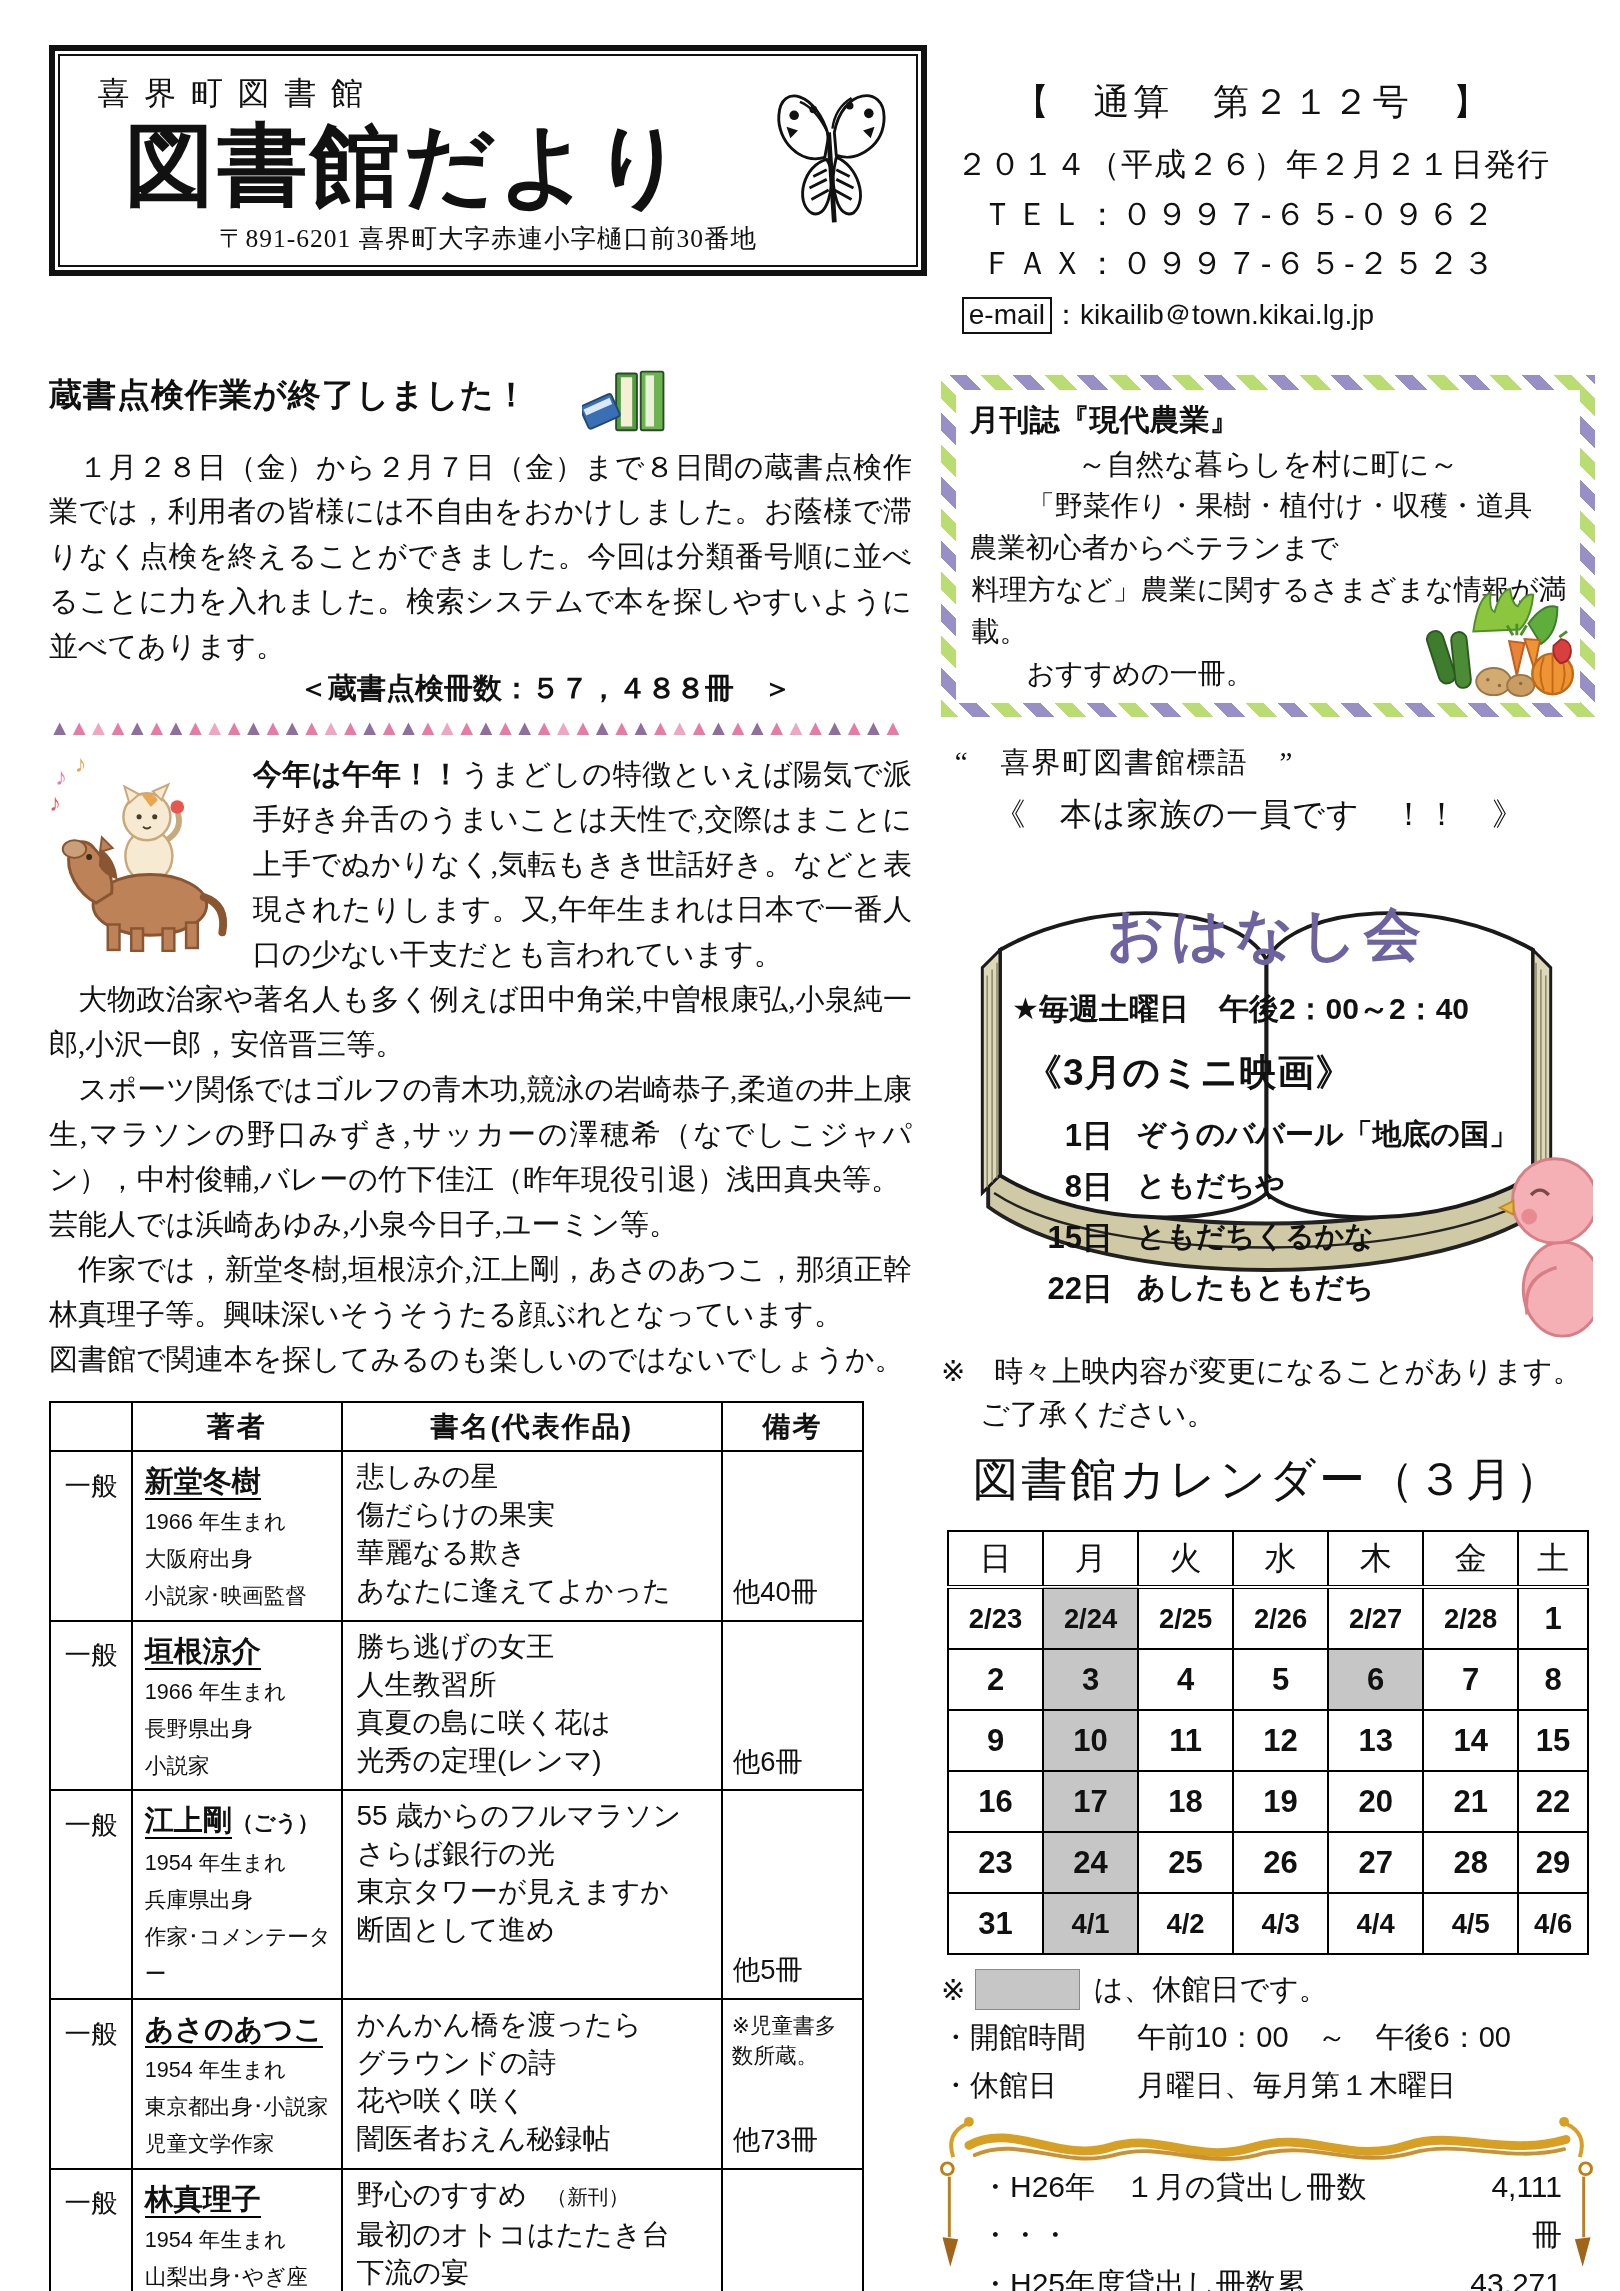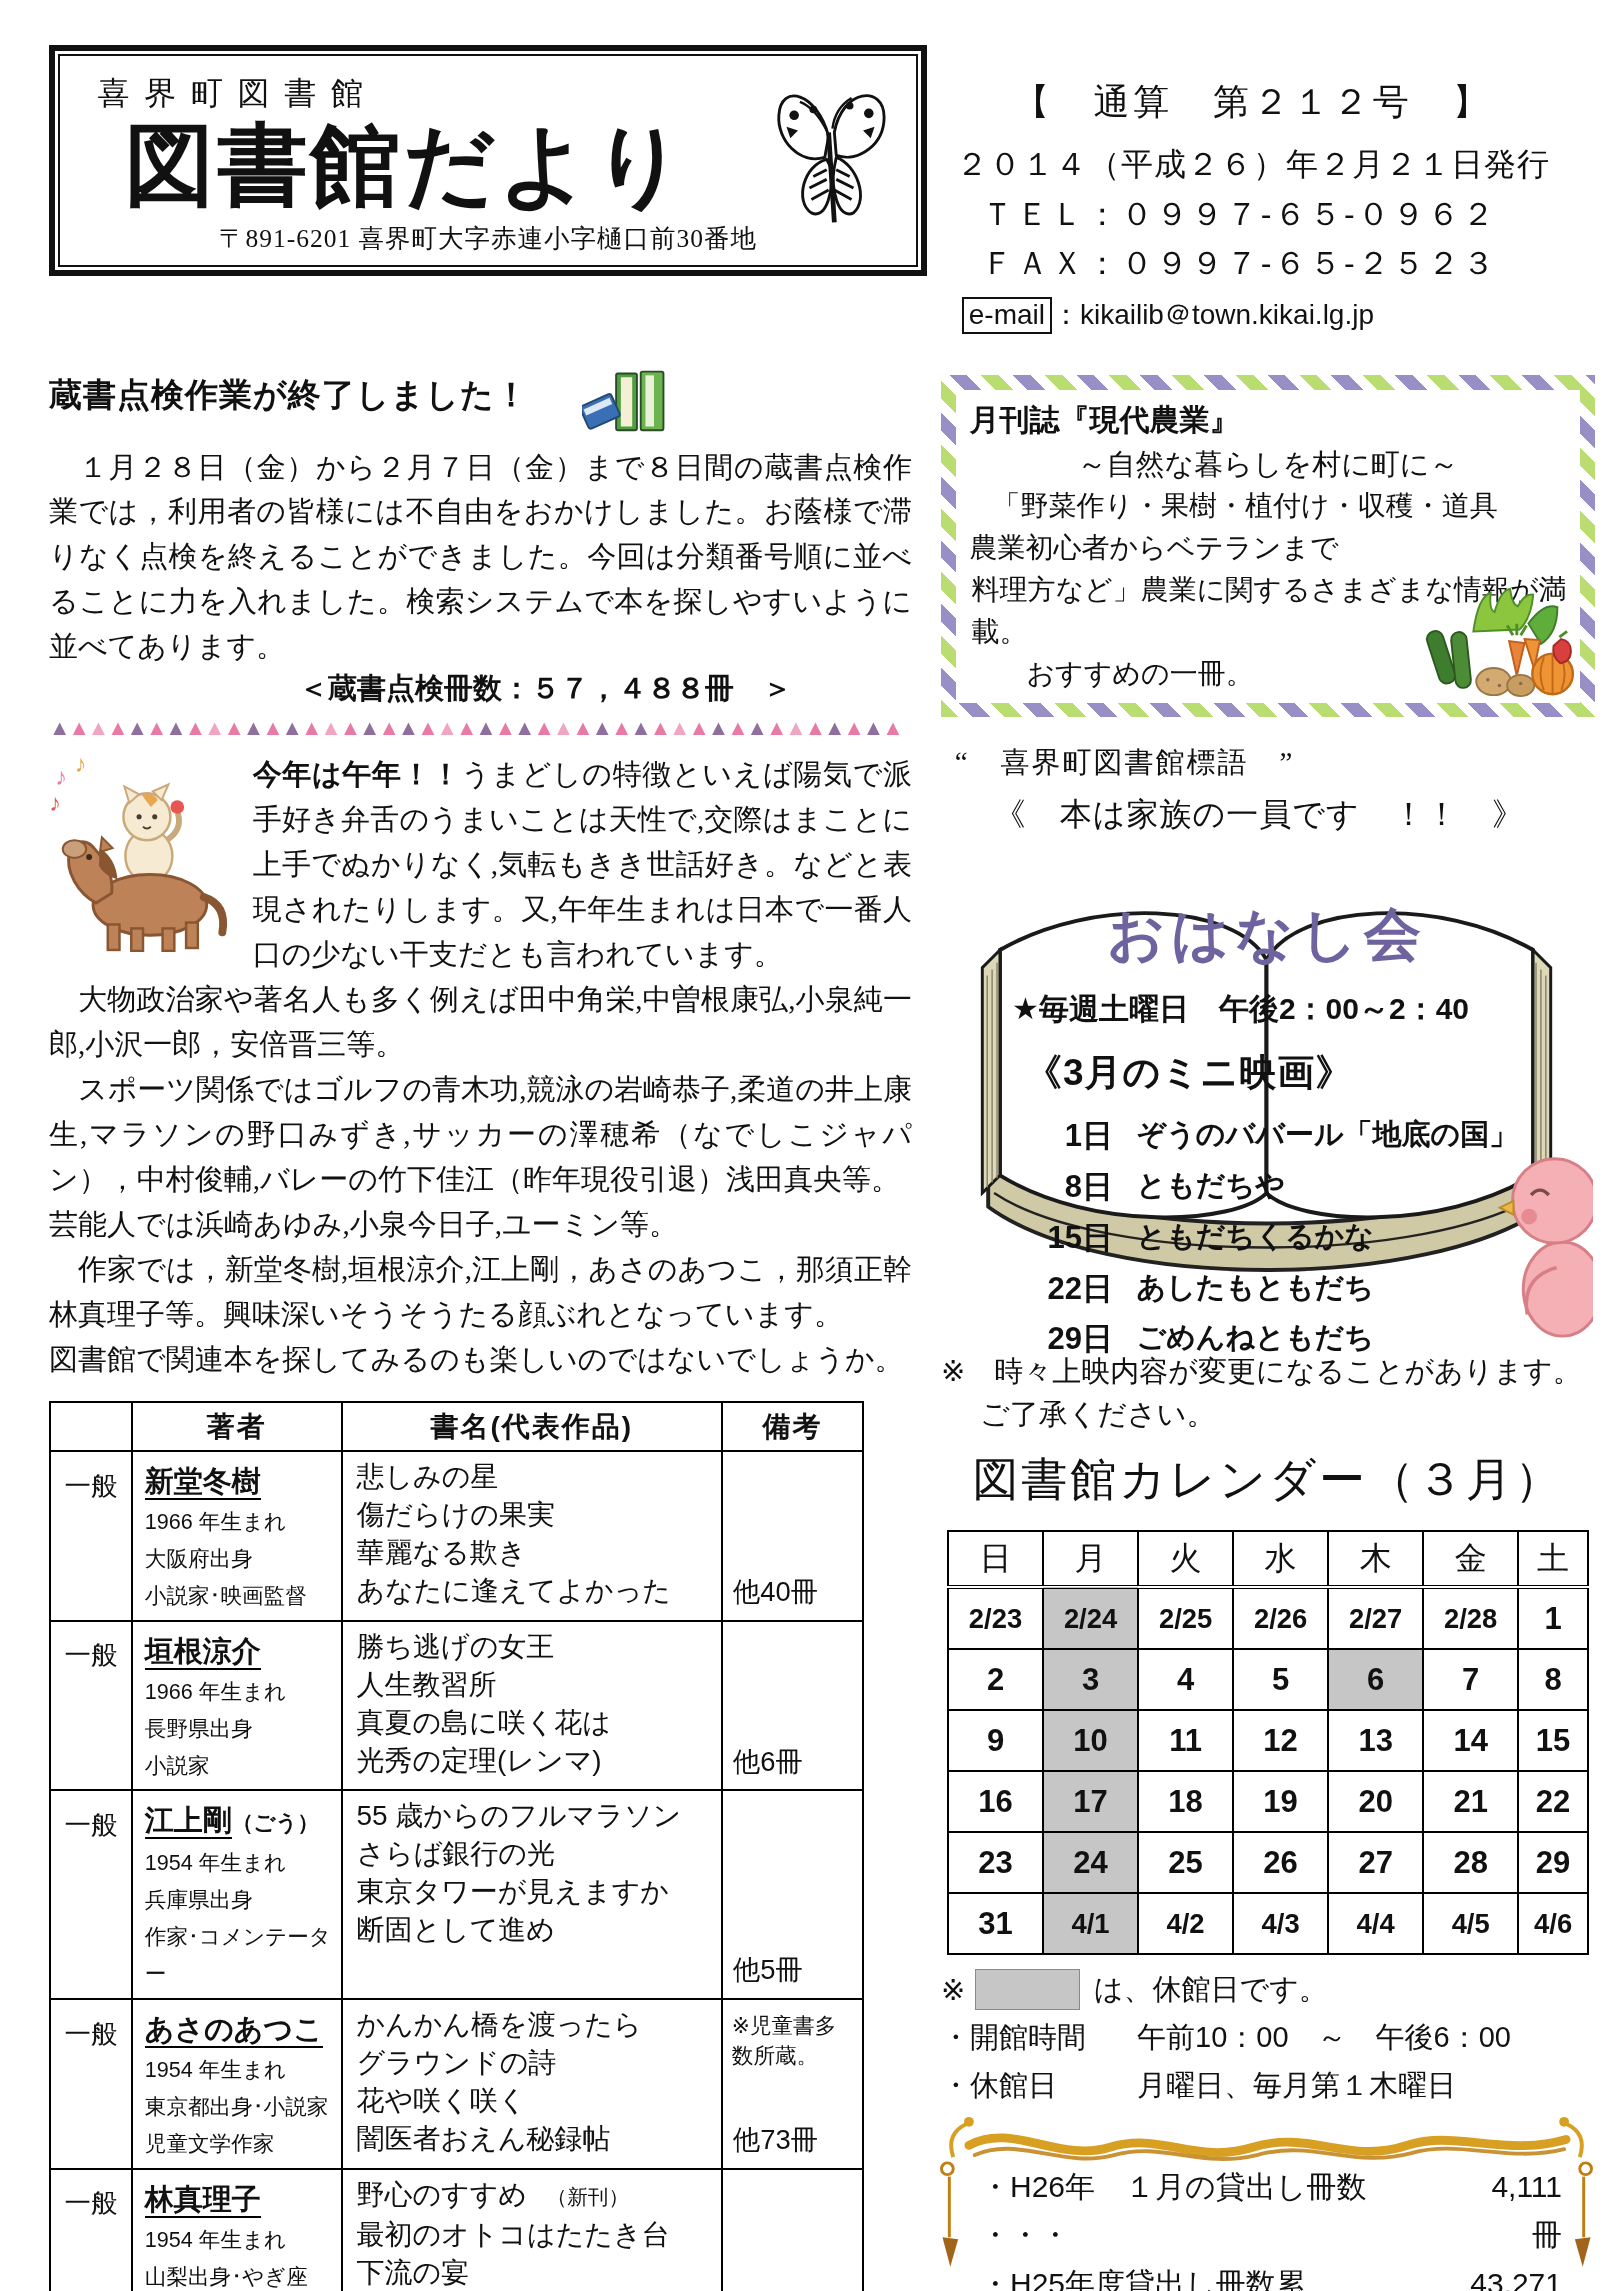--- a/index.html
+++ b/index.html
@@ -66,7 +66,7 @@
   .mag-title{font-size:30px;font-weight:bold;}
   .mag-subtitle{font-size:29px;text-align:center;margin-top:3.9px;}
   .mag-line{font-size:28px;line-height:1.5;}
-  .mag-l1{margin-left:23px;}
+  .mag-l1{margin-left:23px;text-align:center;}
   .mag-l2{margin-left:2px;}
   .mag-l4{margin-left:57px;}
   .veg-wrap{position:absolute;right:3.9px;bottom:0;}

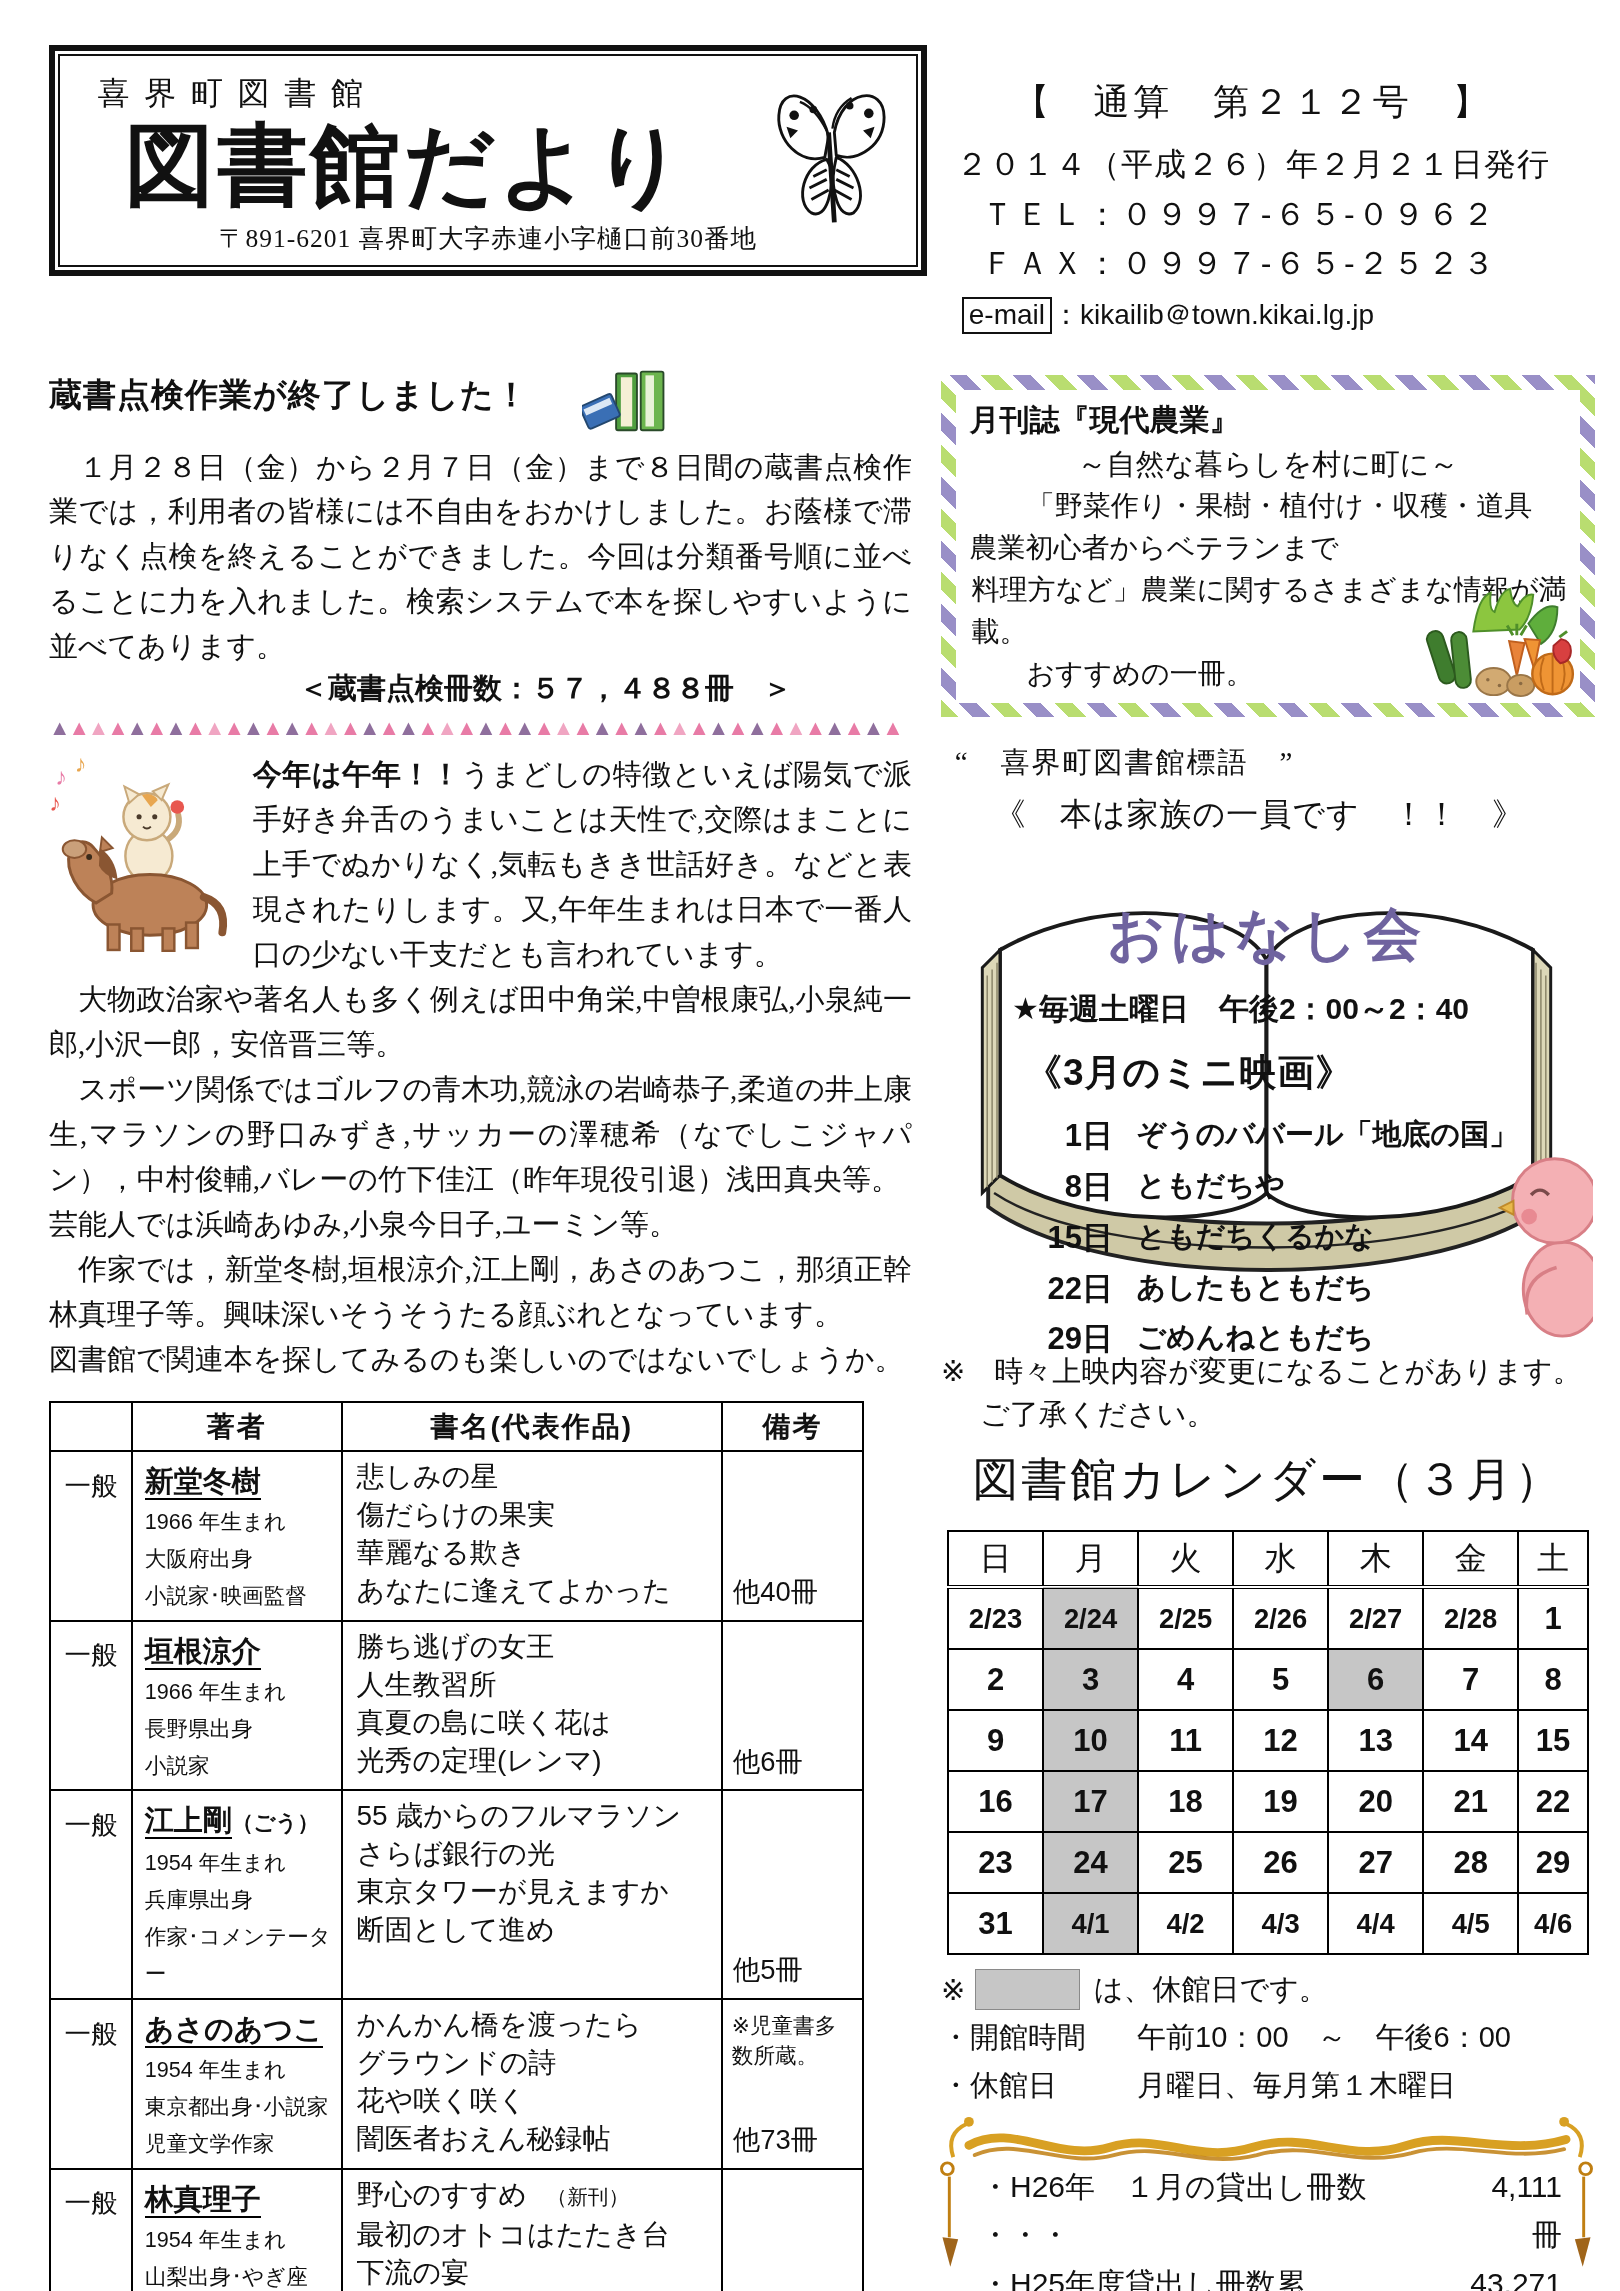--- a/index.html
+++ b/index.html
@@ -409,10 +409,6 @@
               <span class="show-date">22日</span>
               <span class="show-title">あしたもともだち</span>
             </div>
-            <div class="show-row">
-              <span class="show-date">29日</span>
-              <span class="show-title">ごめんねともだち</span>
-            </div>
           </div>
       </div>
 

